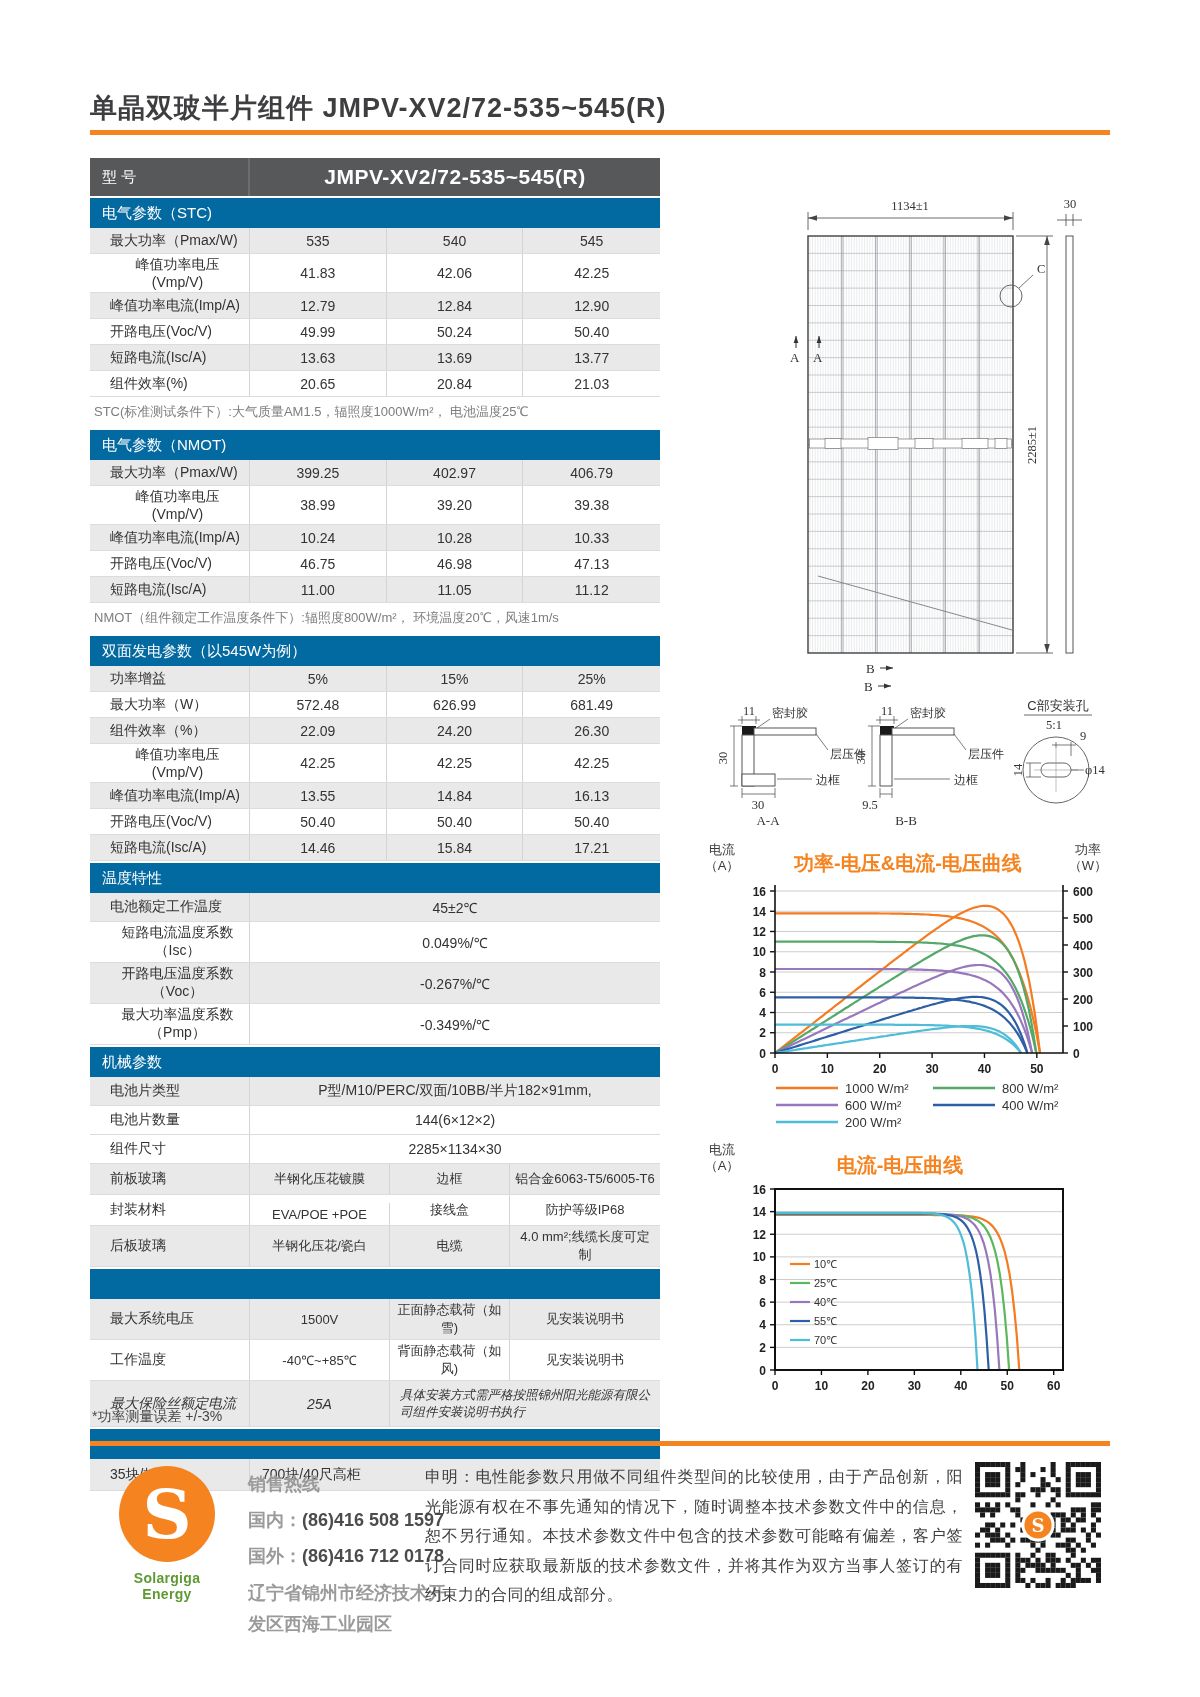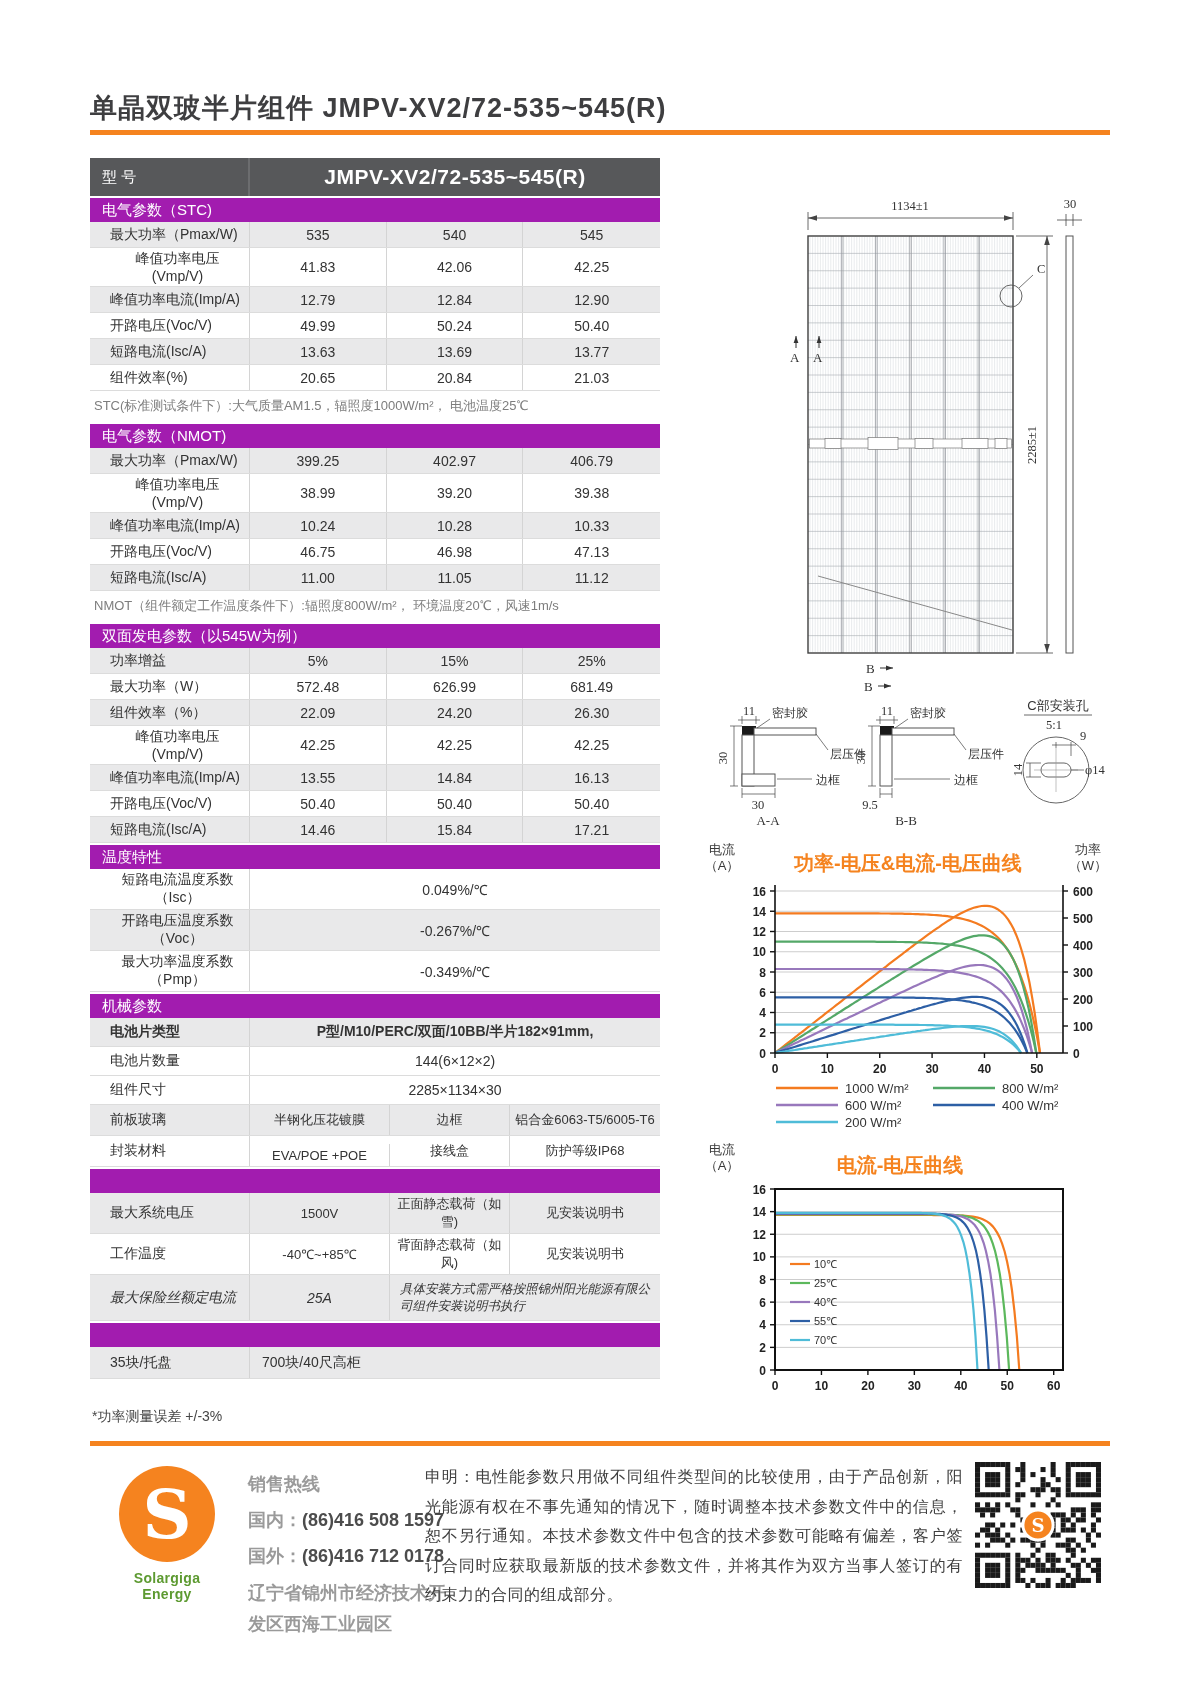--- a/index.html
+++ b/index.html
@@ -16,7 +16,7 @@
   .model-hdr{display:flex;background:#57585a;color:#fff;height:38px;align-items:center;}
   .model-hdr .m1{width:160px;padding-left:12px;font-size:15px;height:100%;display:flex;align-items:center;border-right:2px solid #6c6d6f;}
   .model-hdr .m2{flex:1;text-align:center;font-size:21px;font-weight:600;letter-spacing:.5px;}
-  .sec-hdr{background:#a21caf;color:#fff;font-size:15px;height:24px;display:flex;align-items:center;padding-left:12px;margin-top:2px;}
+  .sec-hdr{background:#0369a1;color:#fff;font-size:15px;height:30px;display:flex;align-items:center;padding-left:12px;margin-top:2px;}
   .t-row{display:flex;align-items:stretch;border-bottom:1px solid #dcdcdc;background:#fff;}
   .t-row.gray{background:#e9e9ea;}
   .t-cell{flex:0 0 auto;display:flex;align-items:center;justify-content:center;font-size:14px;

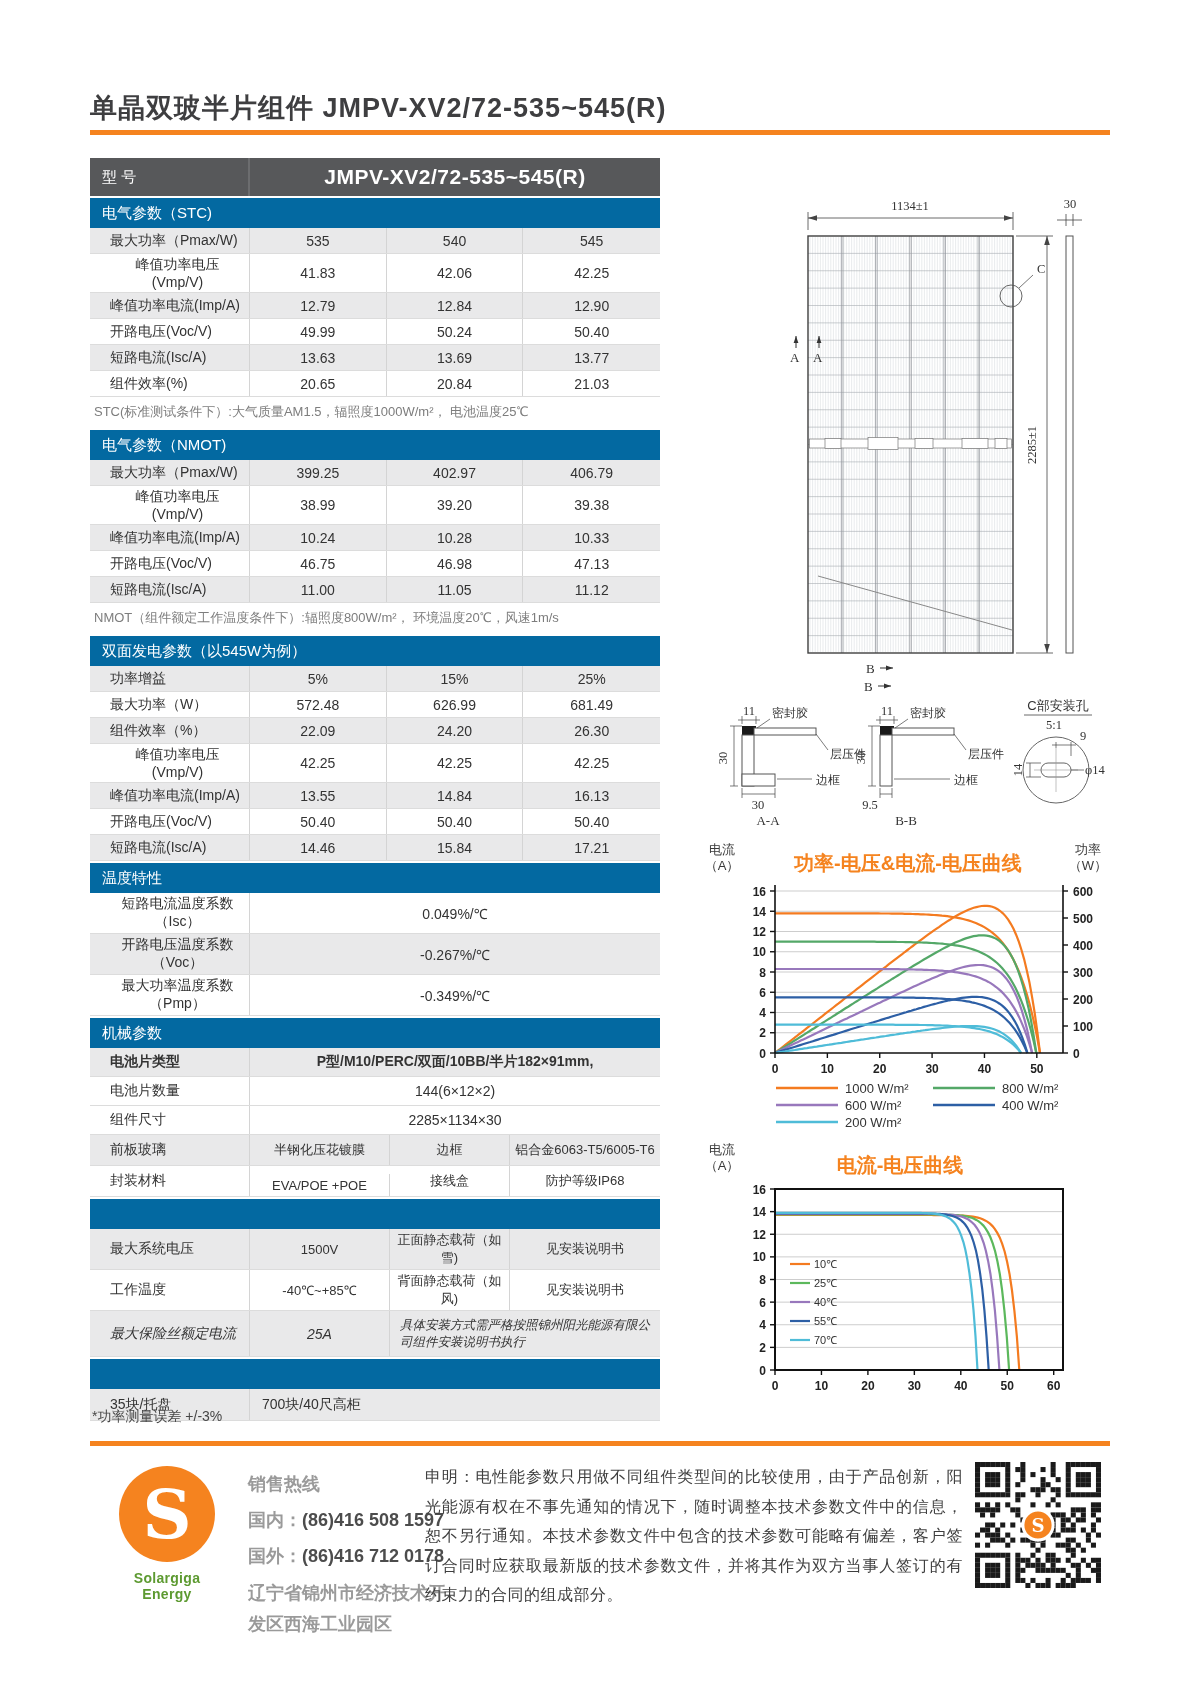--- a/index.html
+++ b/index.html
@@ -180,6 +180,10 @@
         <div class="t-cell" style="width: 136.6px;">17.21</div>
       </div>
       <div class="sec-hdr">温度特性</div>
+      <div class="t-row gray" style="min-height: 29px;">
+        <div class="t-cell lbl" style="width: 160px;">电池额定工作温度</div>
+        <div class="t-cell" style="width: 410px;">45±2℃</div>
+      </div>
       <div class="t-row" style="min-height: 29px;">
         <div class="t-cell lbl" style="width: 160px;">短路电流温度系数（Isc）</div>
         <div class="t-cell" style="width: 410px;">0.049%/℃</div>

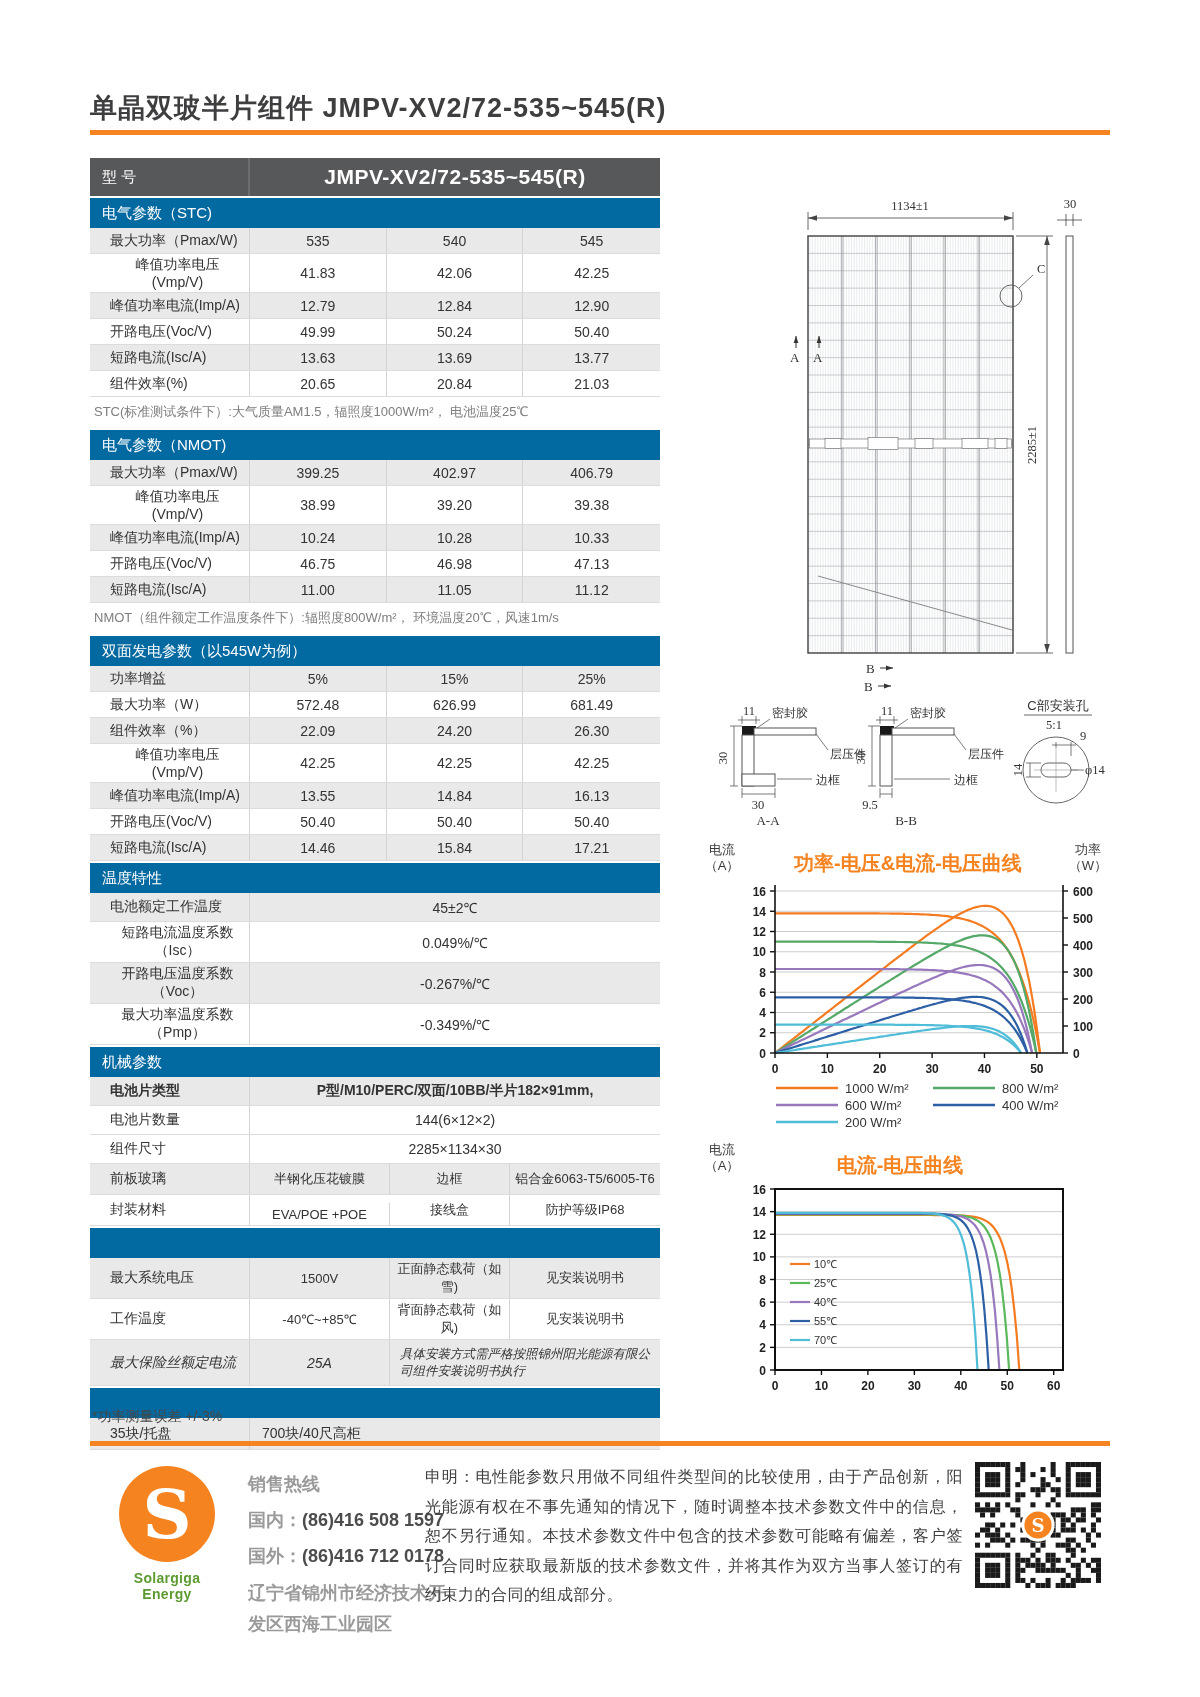--- a/index.html
+++ b/index.html
@@ -197,7 +197,7 @@
         <div class="t-cell" style="width: 410px;">-0.349%/℃</div>
       </div>
       <div class="sec-hdr">机械参数</div>
-      <div class="t-row gray" style="min-height: 29px; font-weight: bold;">
+      <div class="t-row gray" style="min-height: 29px;">
         <div class="t-cell lbl" style="width: 160px;">电池片类型</div>
         <div class="t-cell" style="width: 410px;">P型/M10/PERC/双面/10BB/半片182×91mm,</div>
       </div>

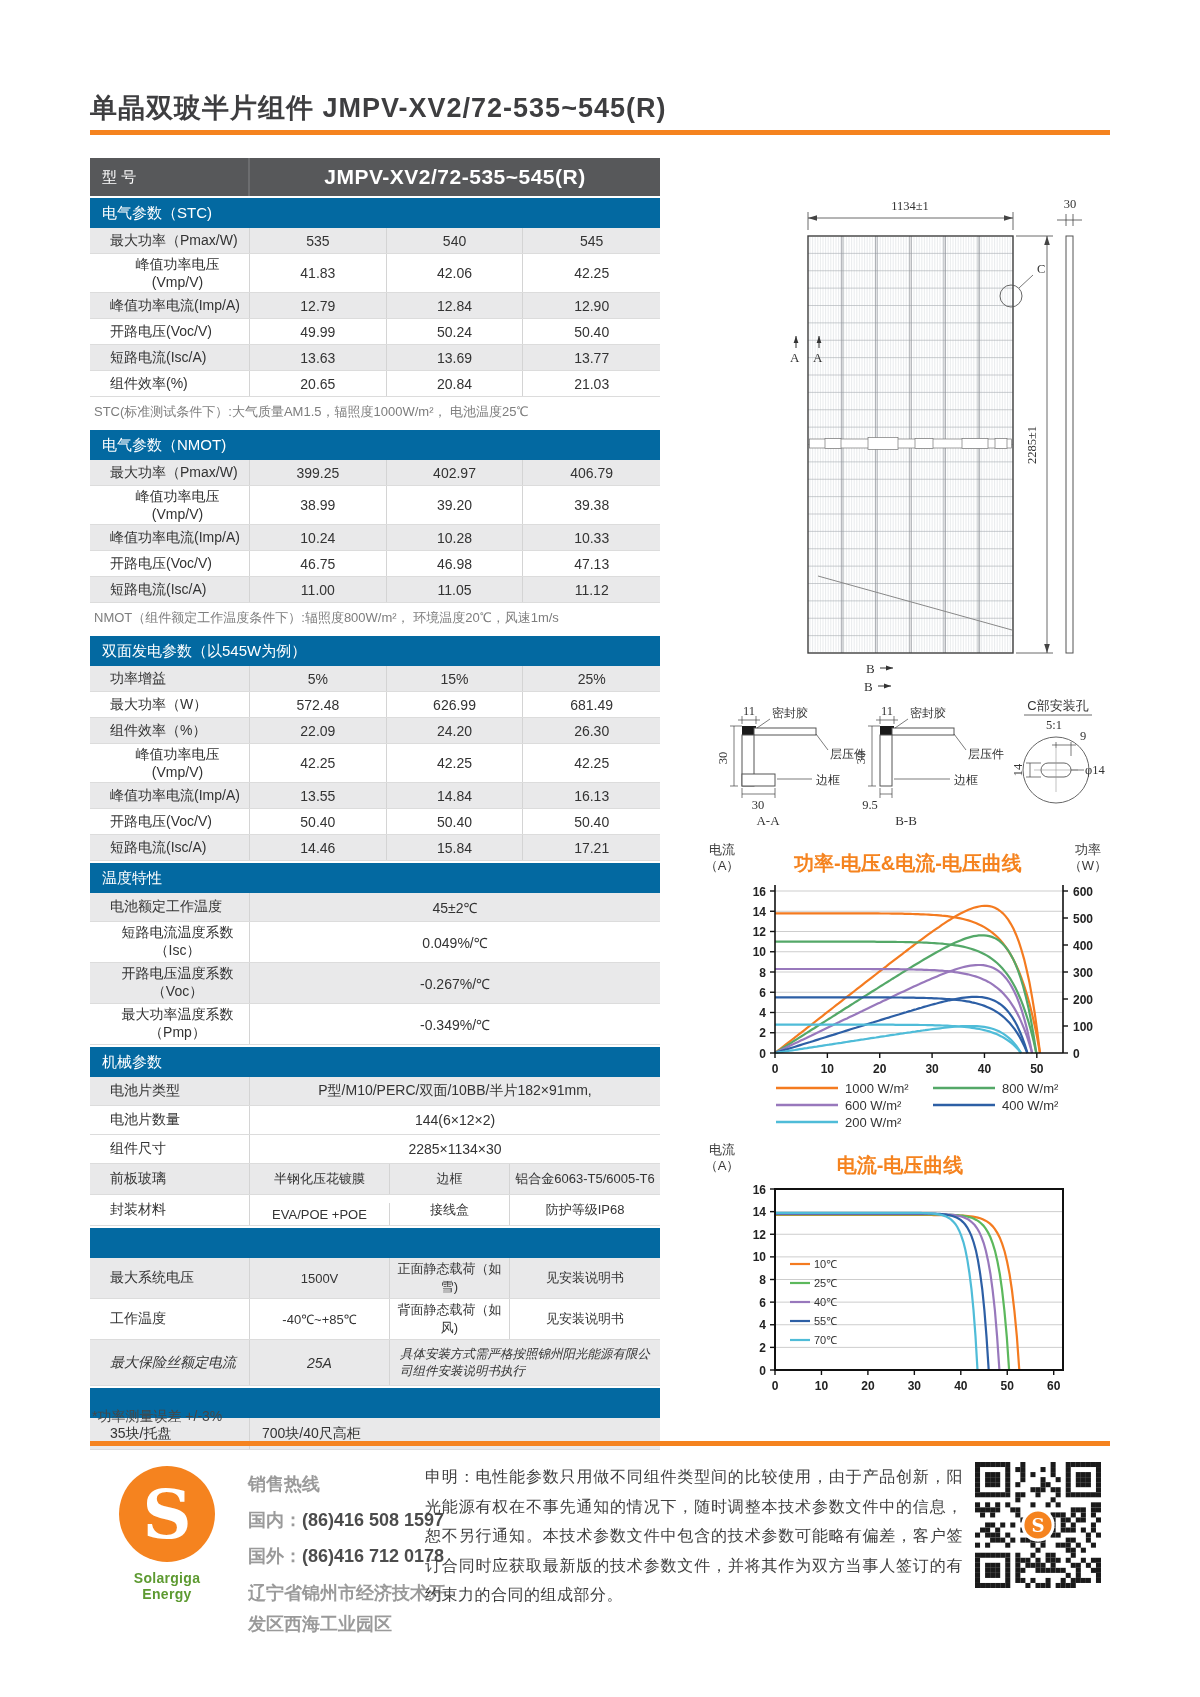--- a/index.html
+++ b/index.html
@@ -220,6 +220,12 @@
         <div class="t-cell q" style="width: 140px; margin-top: 8px;">EVA/POE +POE</div>
         <div class="t-cell q" style="width: 120px;">接线盒</div>
         <div class="t-cell q" style="width: 150px;">防护等级IP68</div>
+      </div>
+      <div class="t-row gray" style="min-height: 31px;">
+        <div class="t-cell lbl" style="width: 160px;">后板玻璃</div>
+        <div class="t-cell q" style="width: 140px;">半钢化压花/瓷白</div>
+        <div class="t-cell q" style="width: 120px;">电缆</div>
+        <div class="t-cell q" style="width: 150px;">4.0 mm²;线缆长度可定制</div>
       </div>
       <div class="sec-hdr"></div>
       <div class="t-row gray" style="min-height: 32px;">

